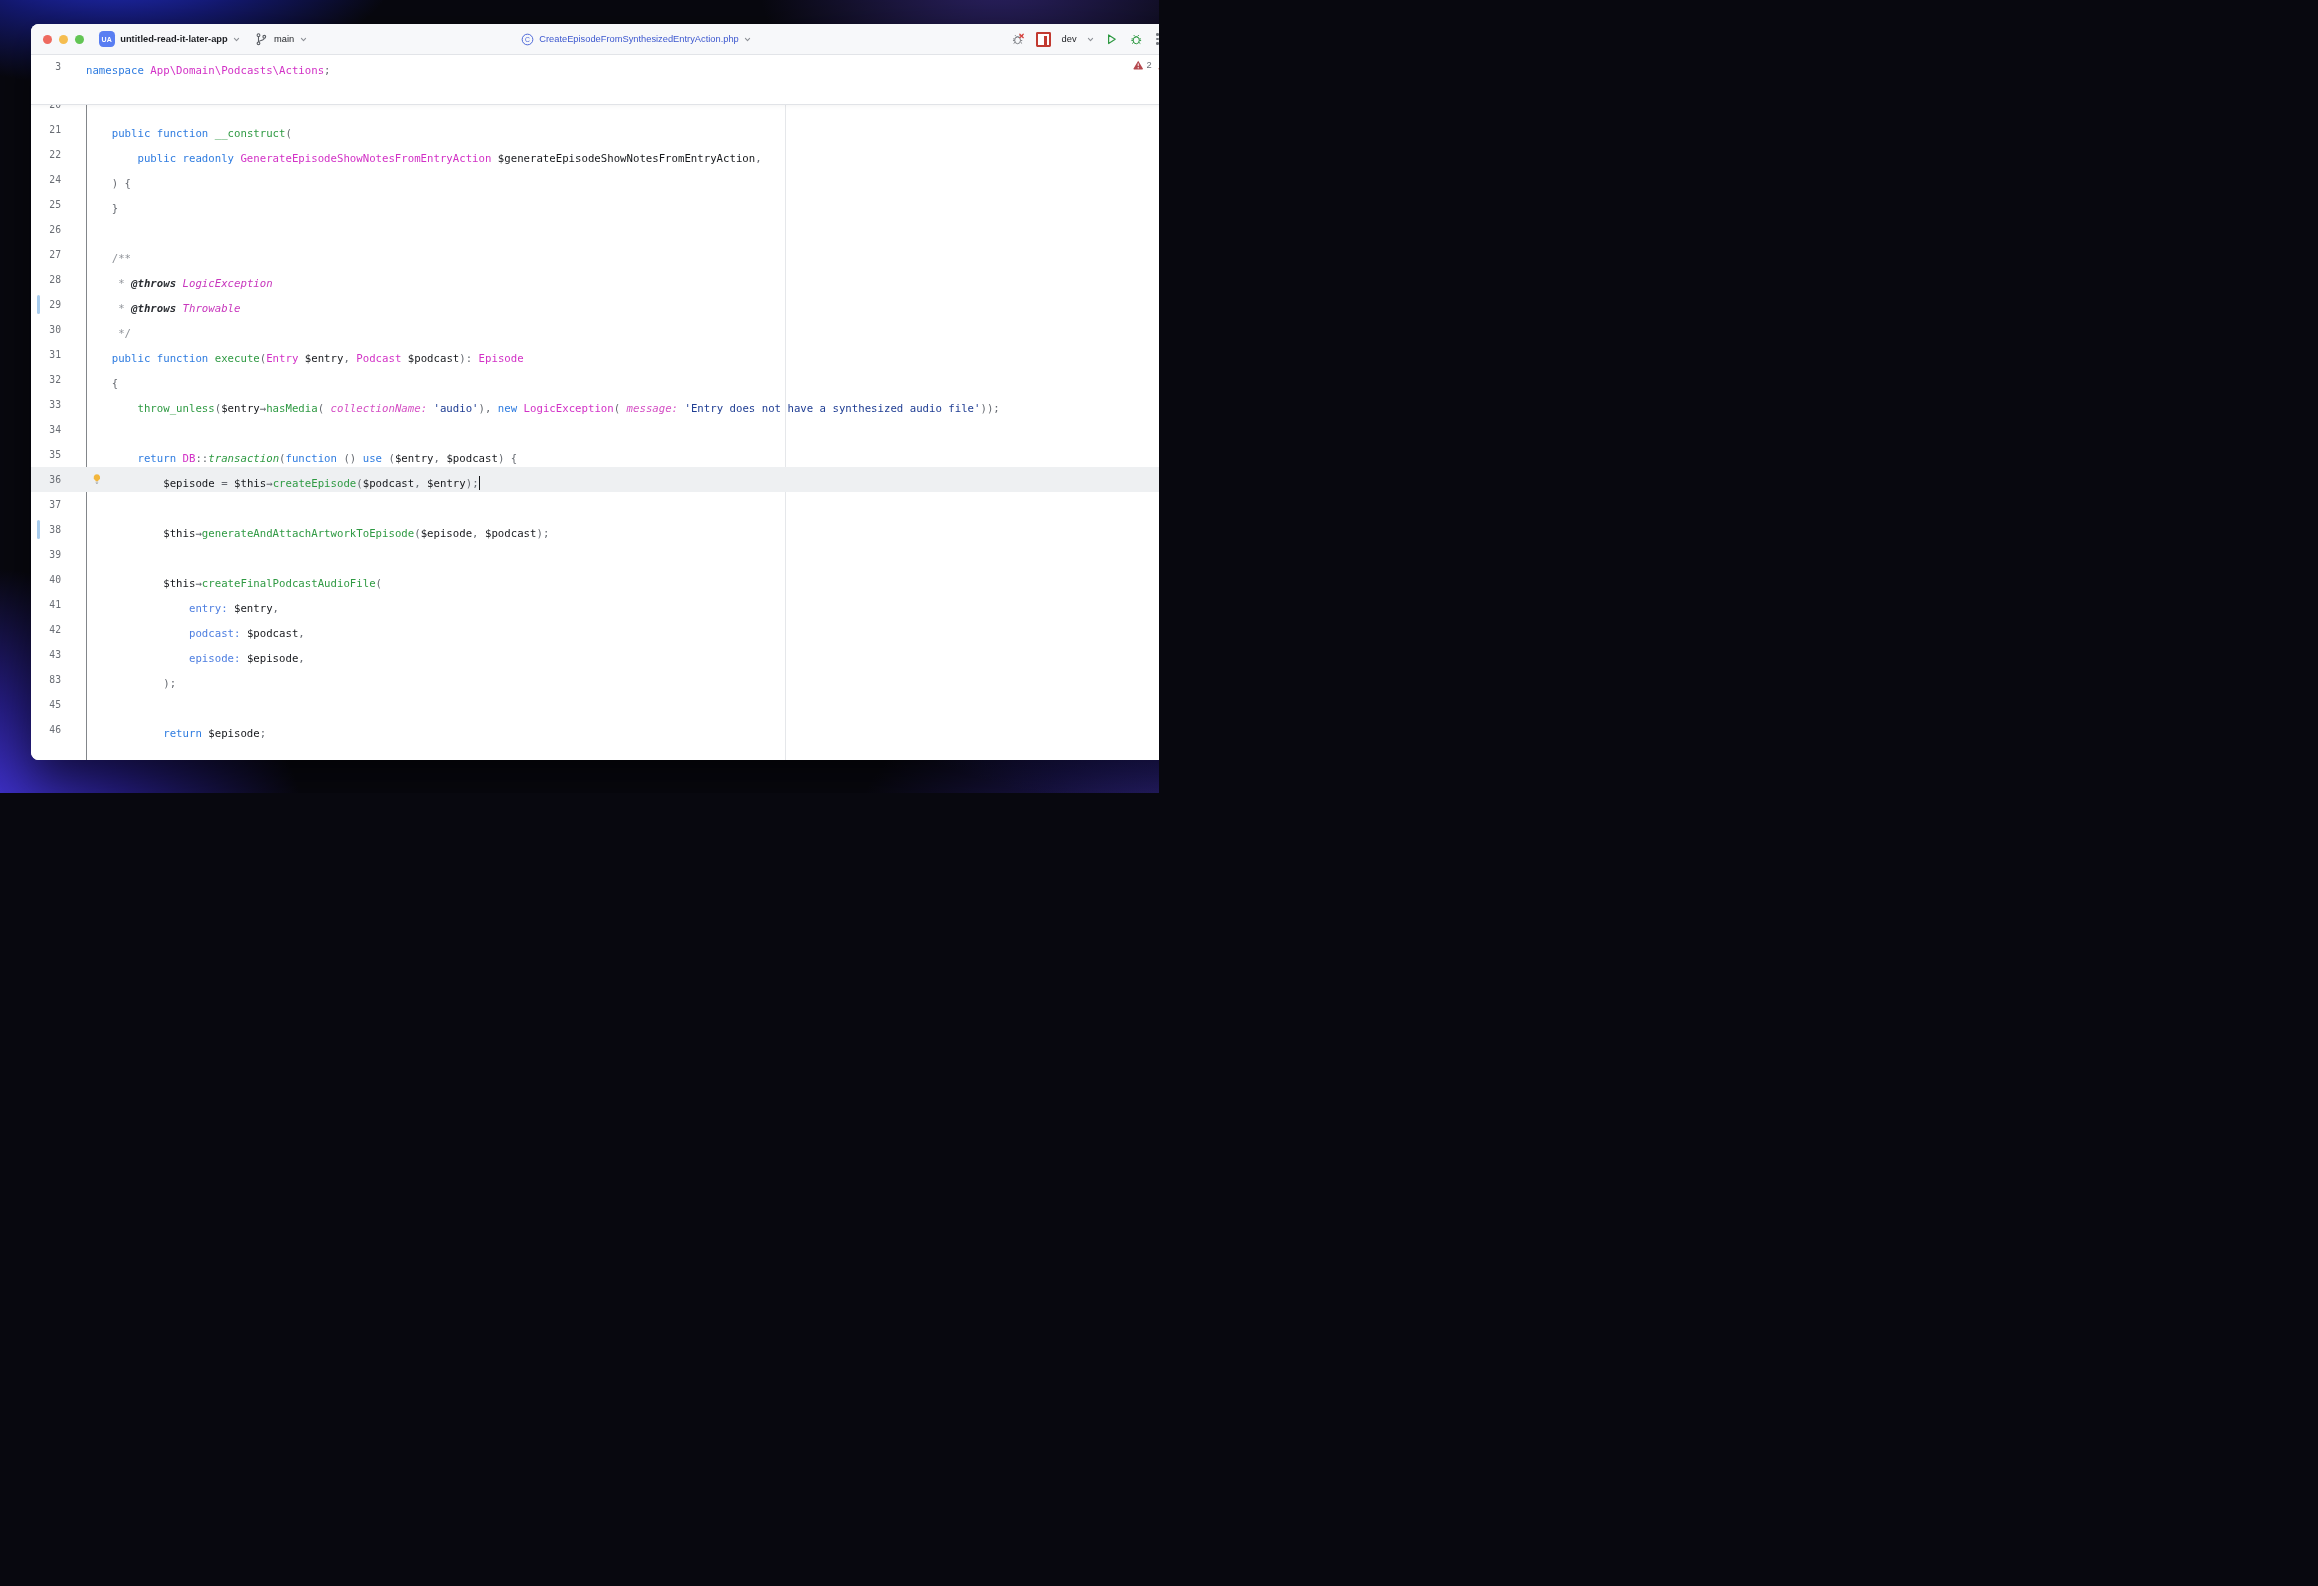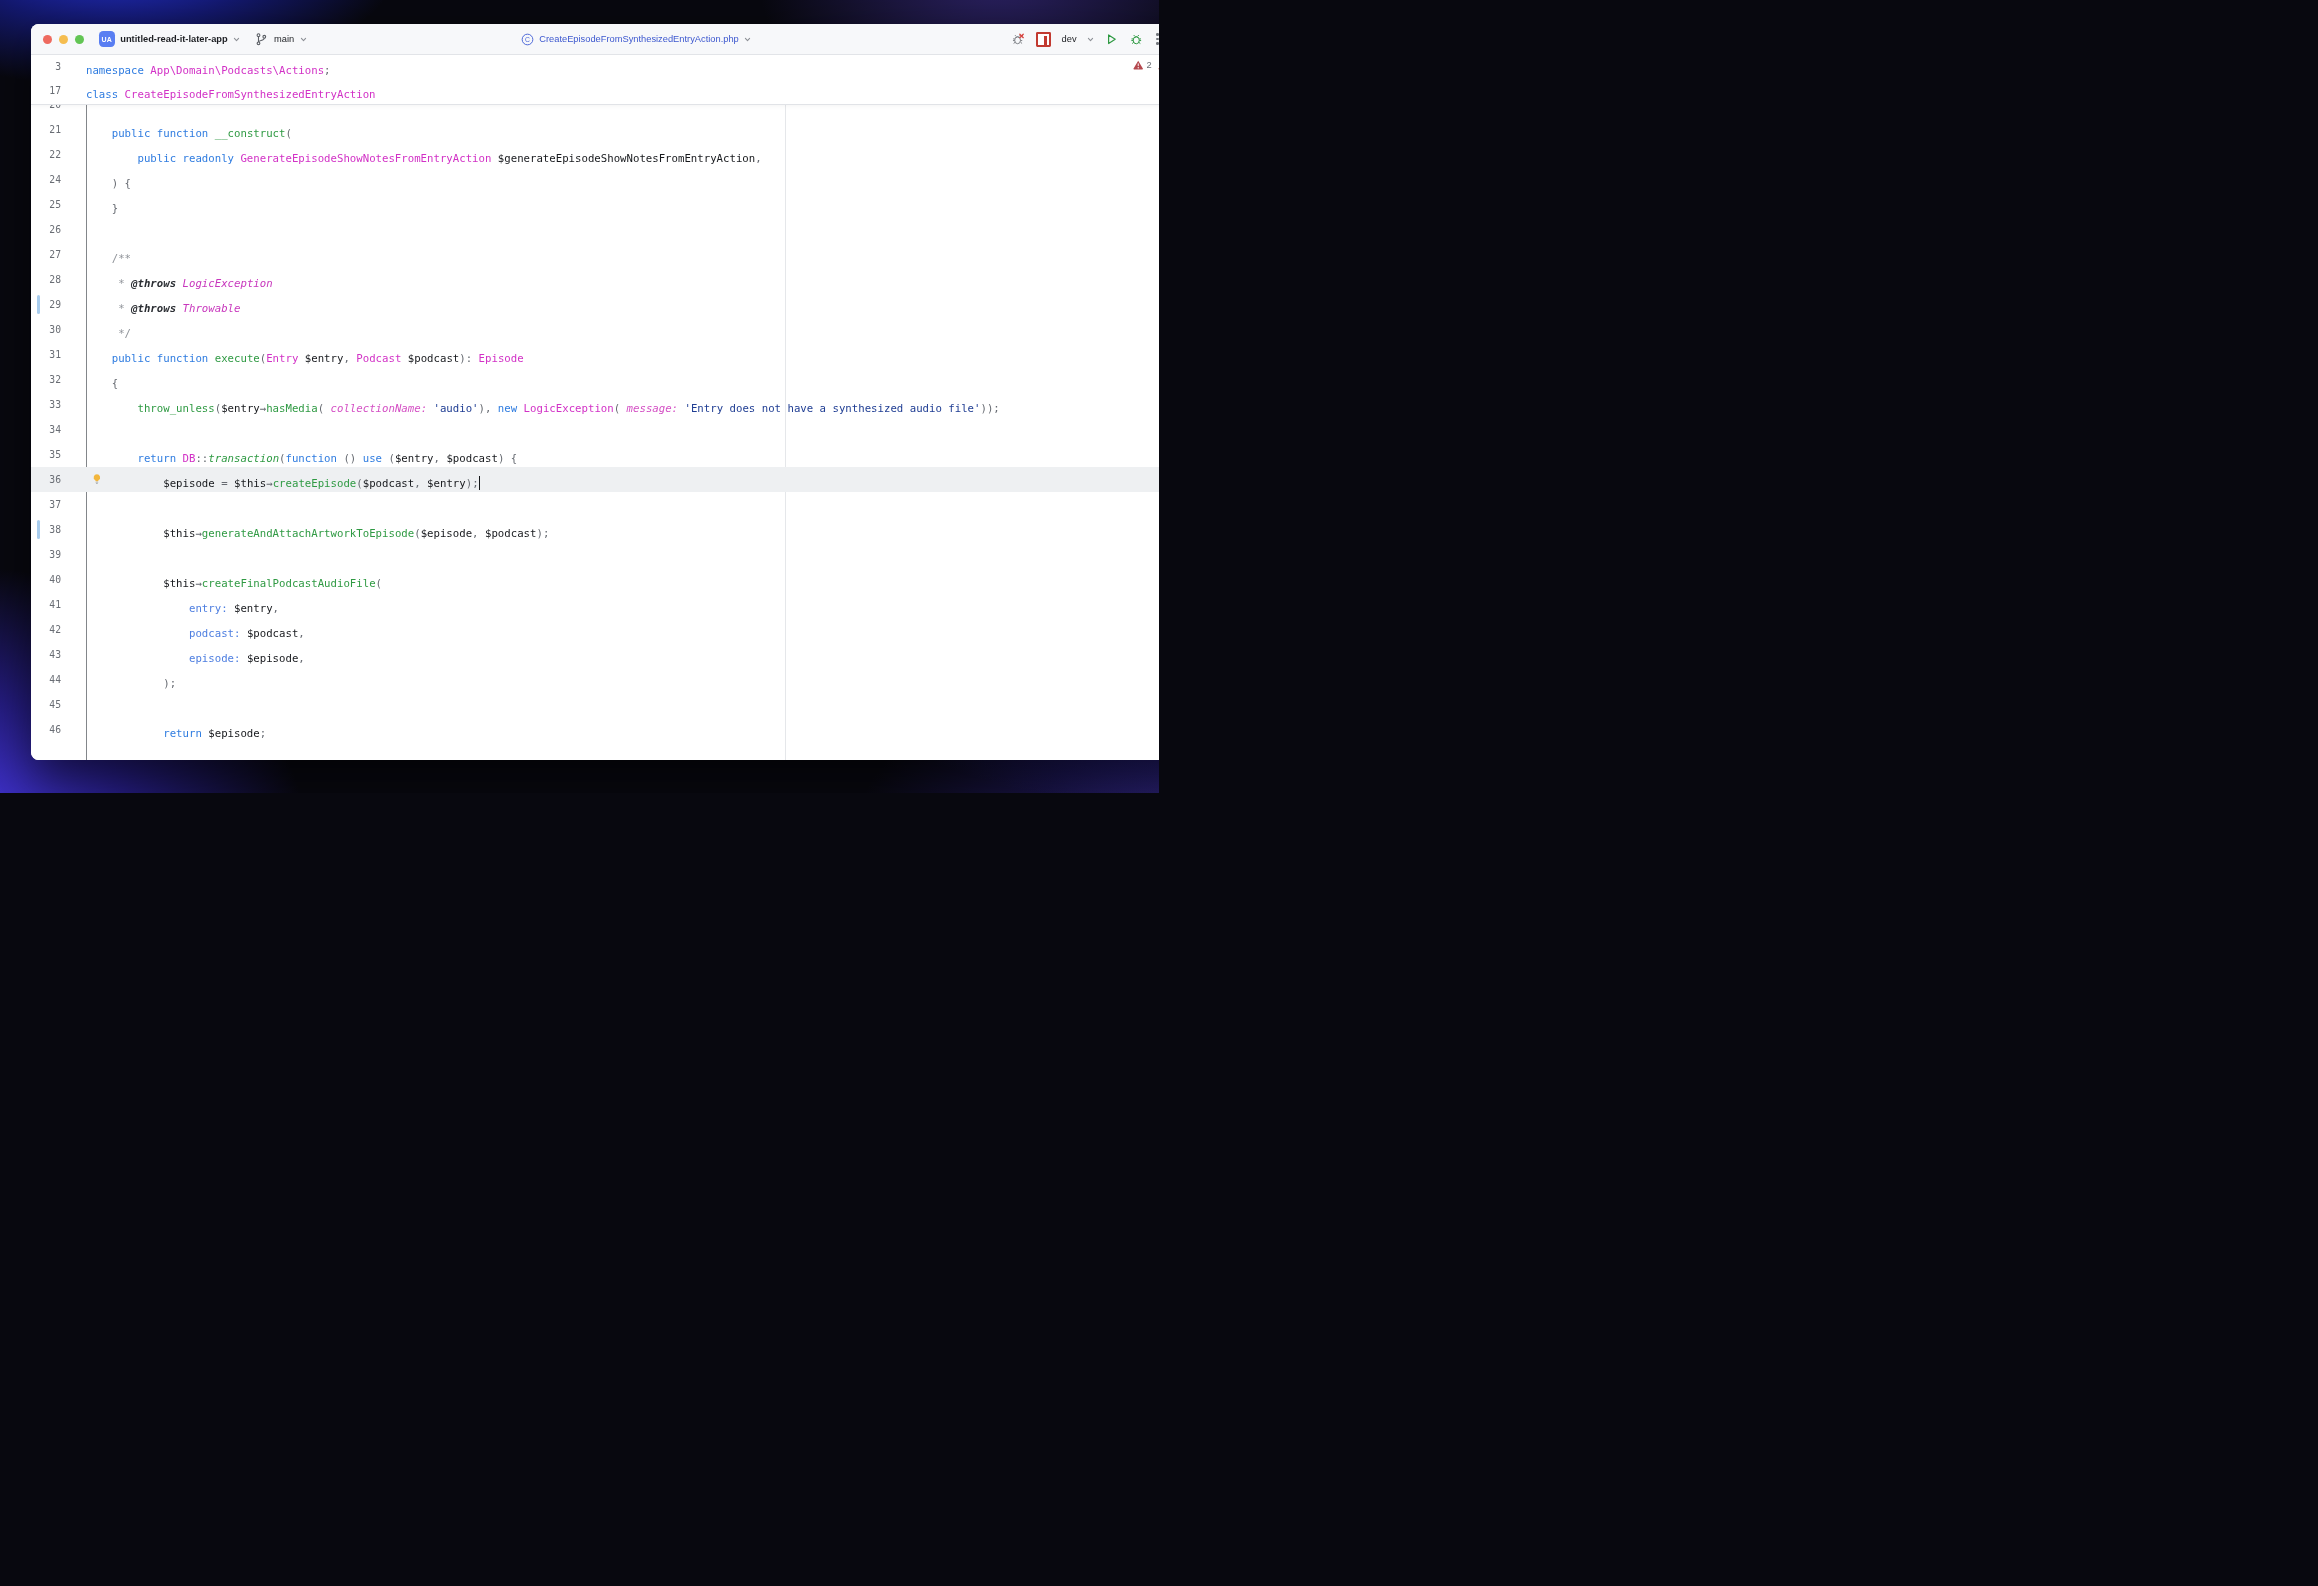--- a/index.html
+++ b/index.html
@@ -279,10 +279,6 @@
               <span class="lnum">3</span>
               <span class="code"><span class="tk-kw">namespace </span><span class="tk-cls">App\Domain\Podcasts\Actions</span><span class="tk-pun">;</span></span>
             </div>
-            <div class="row">
-              <span class="lnum">17</span>
-              <span class="code"><span class="tk-kw">class </span><span class="tk-cls">CreateEpisodeFromSynthesizedEntryAction</span></span>
-            </div>
           </div>
       </div>
 

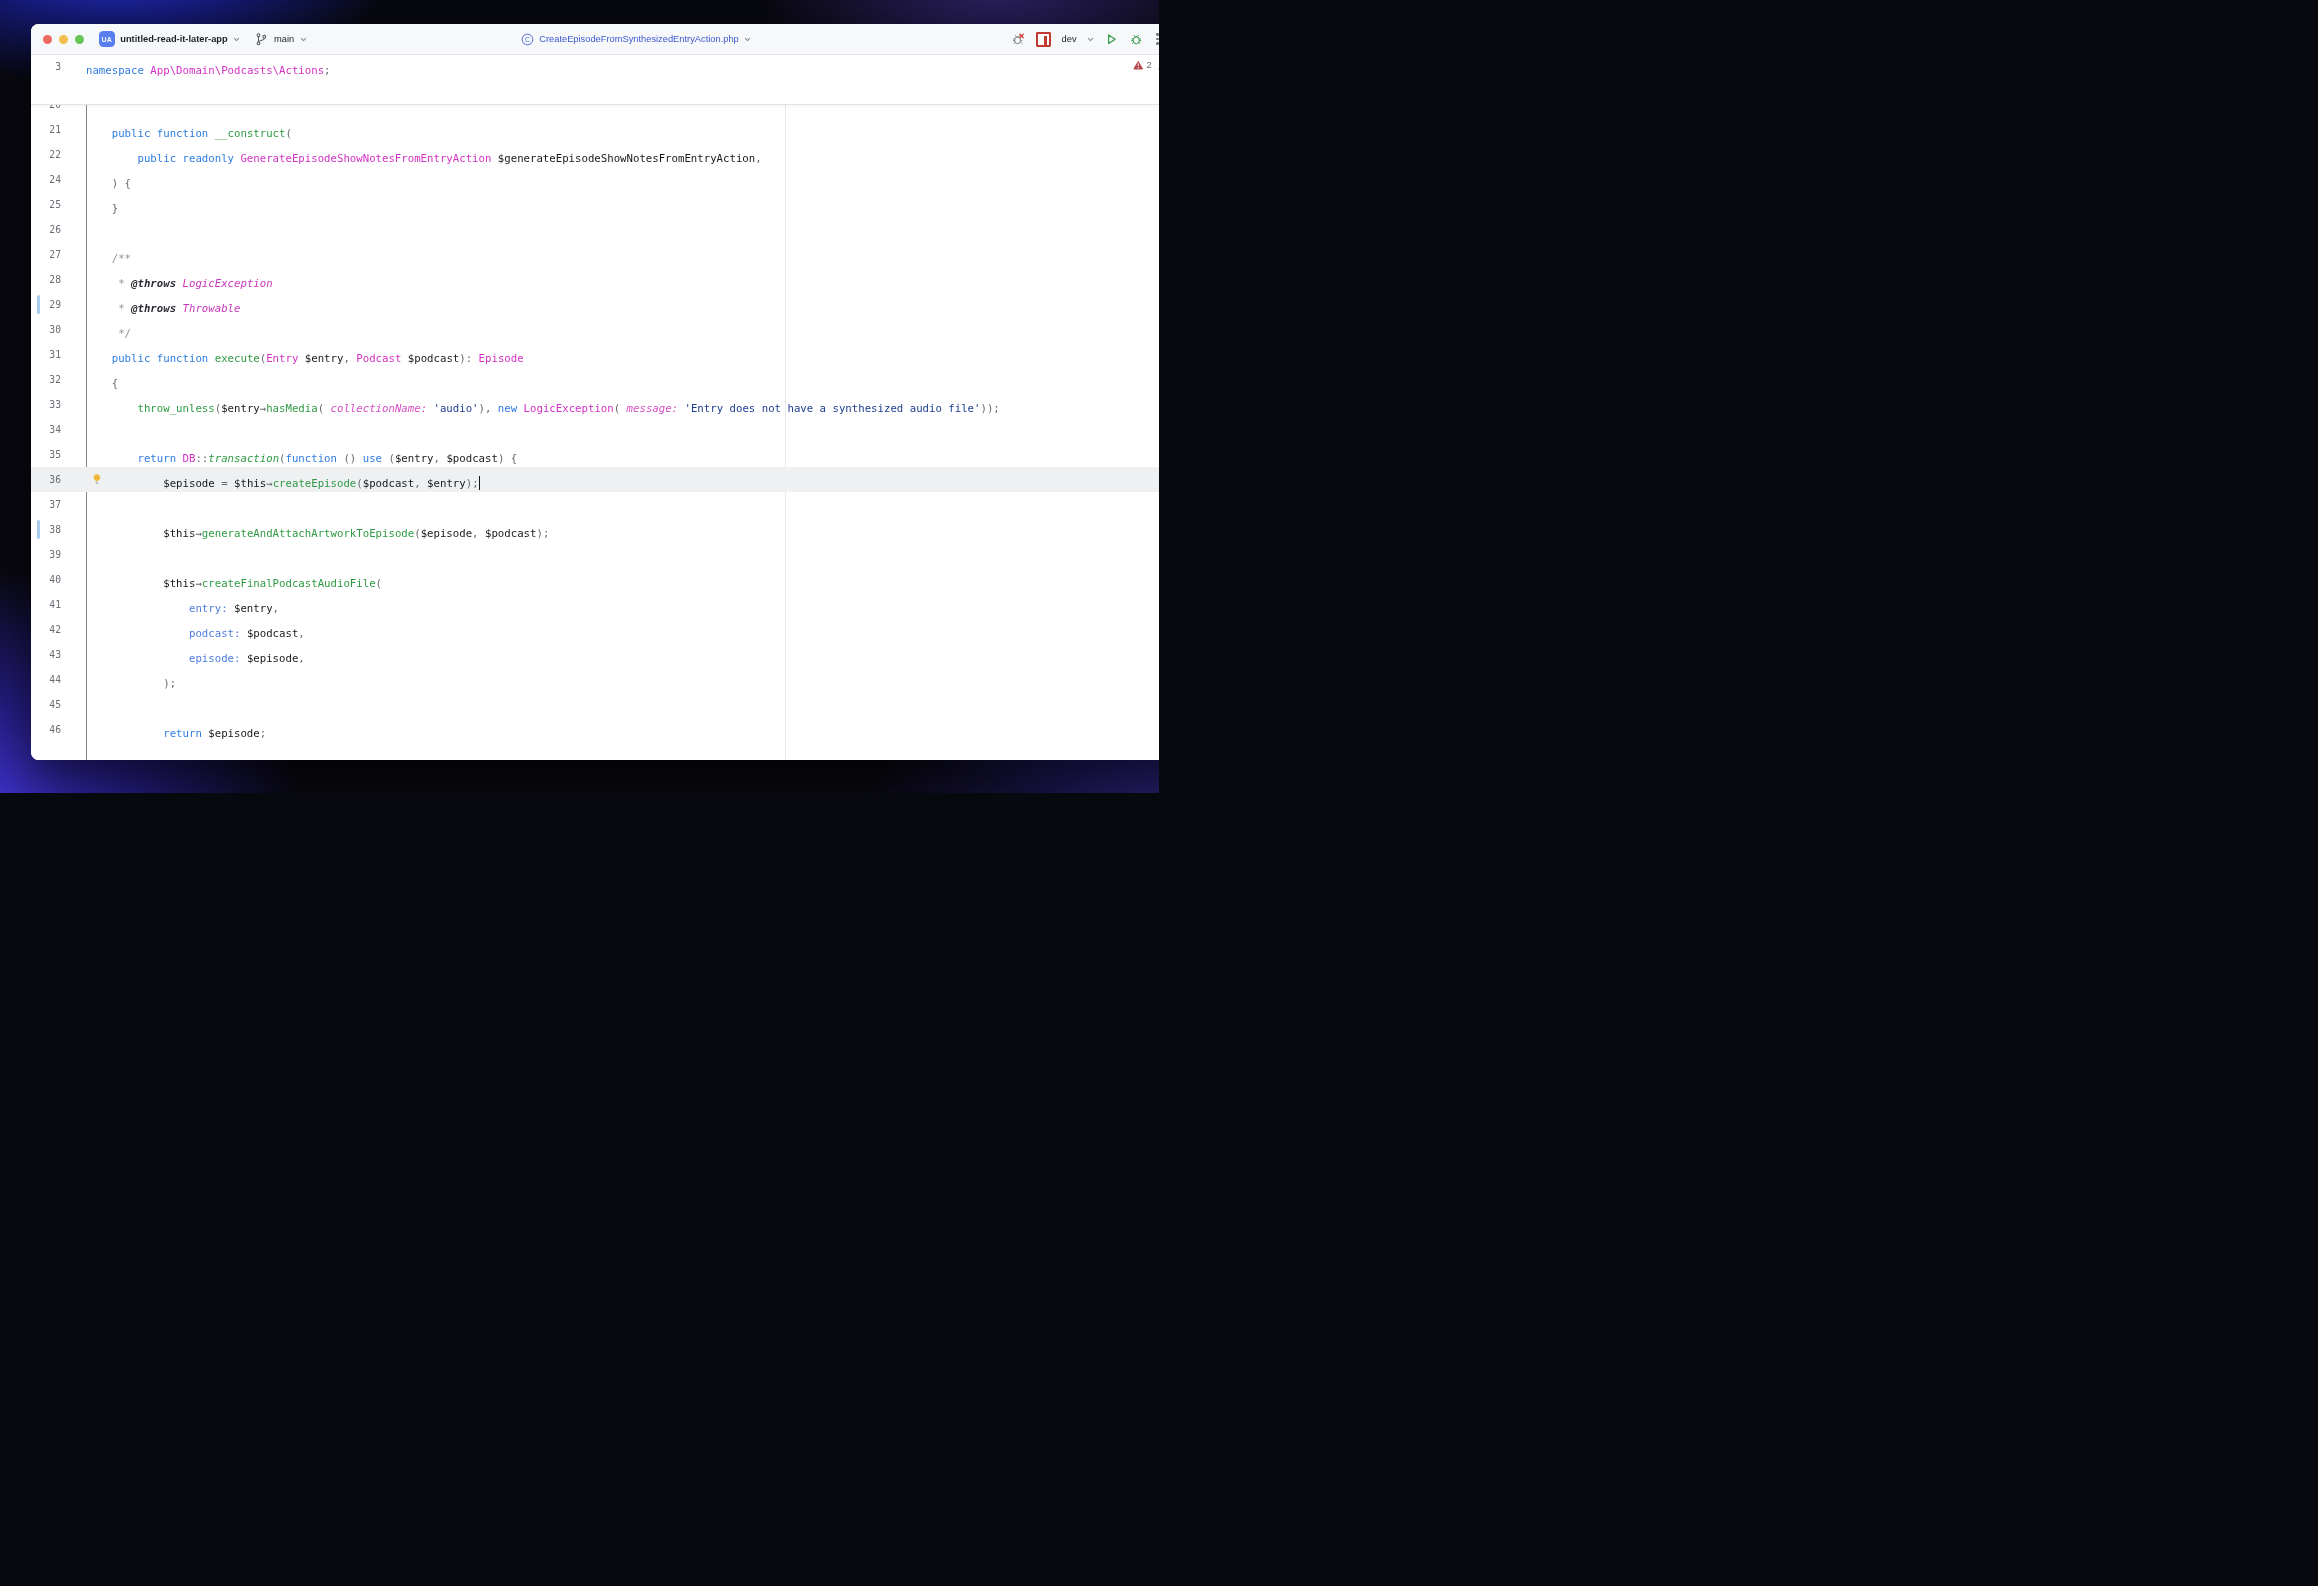--- a/index.html
+++ b/index.html
@@ -260,7 +260,7 @@
             <span class="code"><span class="tk-pln">                </span><span class="tk-arg">episode: </span><span class="tk-var">$episode</span><span class="tk-pun">,</span></span>
           </div>
           <div class="row">
-            <span class="lnum">44</span>
+            <span class="lnum">83</span>
             <span class="code"><span class="tk-pln">            </span><span class="tk-pun">);</span></span>
           </div>
           <div class="row">

